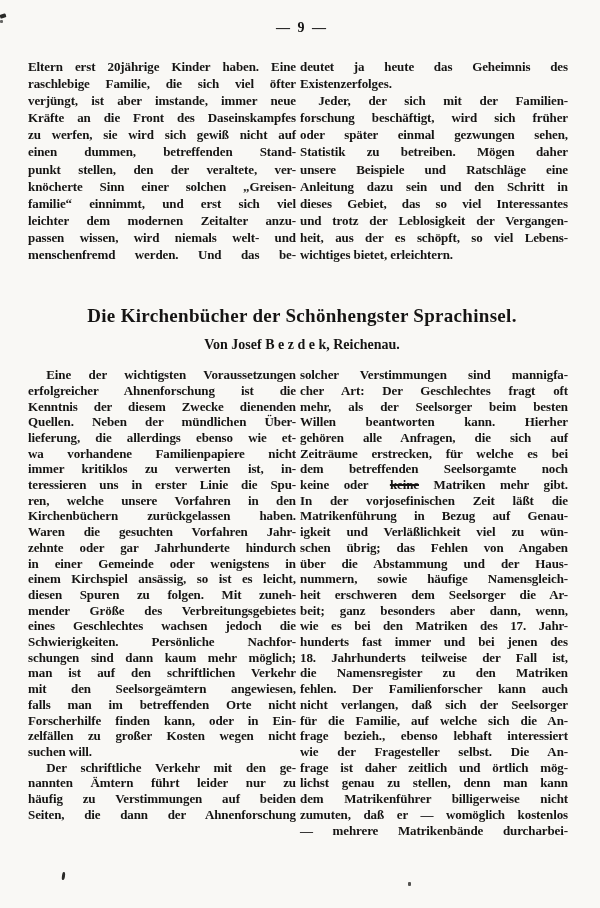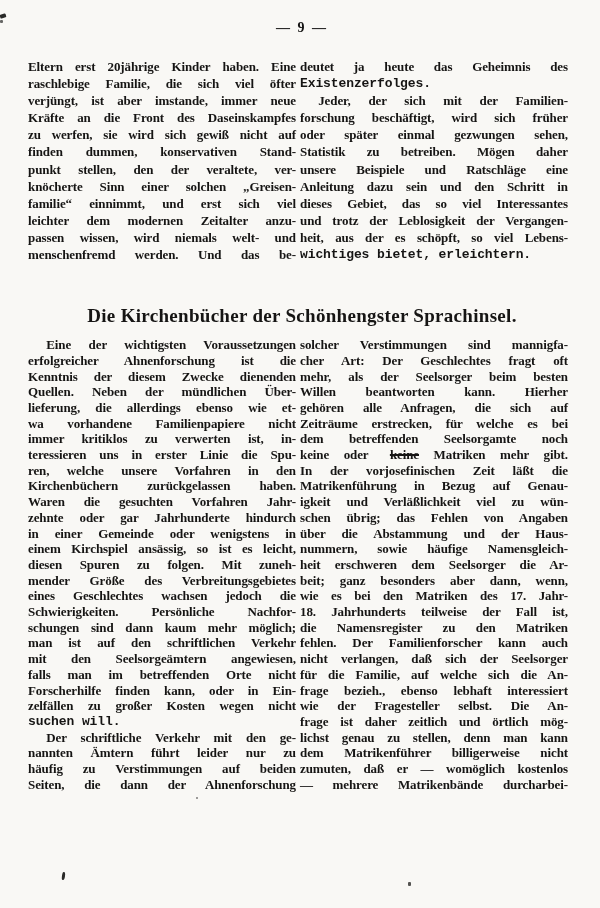--- a/index.html
+++ b/index.html
@@ -45,7 +45,7 @@
     text-align-last:justify;
     letter-spacing:-0.1px;
   }
-  .tline.endline{ text-align-last:left;font-family:Liberation Mono, monospace; }
+  .tline.endline{ text-align-last:left; }
   .tline.indent{ text-indent:1.4em; }
   .tline s{ text-decoration:line-through; text-decoration-thickness:2px;padding-left:7px; }
   .article-head{

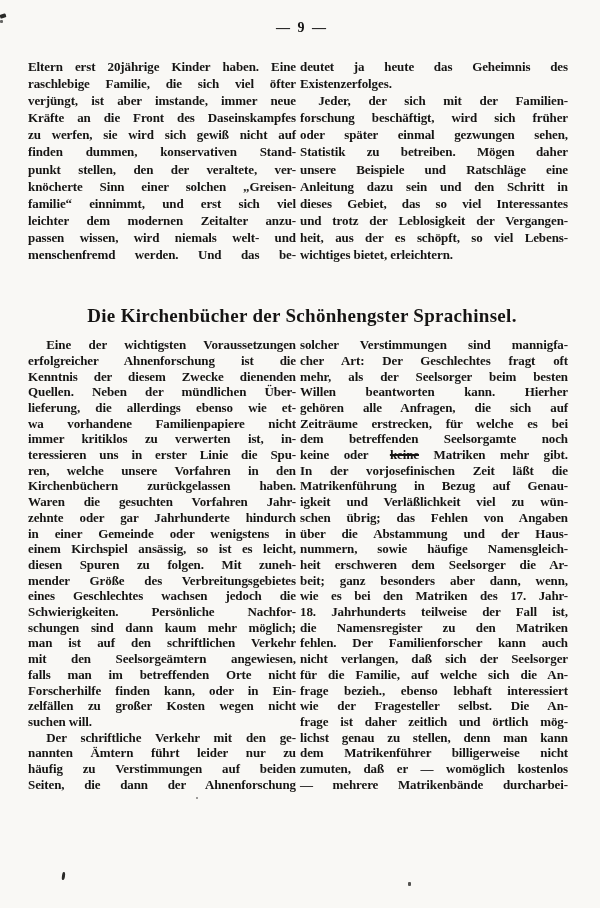--- a/index.html
+++ b/index.html
@@ -91,7 +91,7 @@
           <div class="tline">verjüngt, ist aber imstande, immer neue</div>
           <div class="tline">Kräfte an die Front des Daseinskampfes</div>
           <div class="tline">zu werfen, sie wird sich gewiß nicht auf</div>
-          <div class="tline">finden dummen, konservativen Stand-</div>
+          <div class="tline">einen dummen, betreffenden Stand-</div>
           <div class="tline">punkt stellen, den der veraltete, ver-</div>
           <div class="tline">knöcherte Sinn einer solchen „Greisen-</div>
           <div class="tline">familie“ einnimmt, und erst sich viel</div>

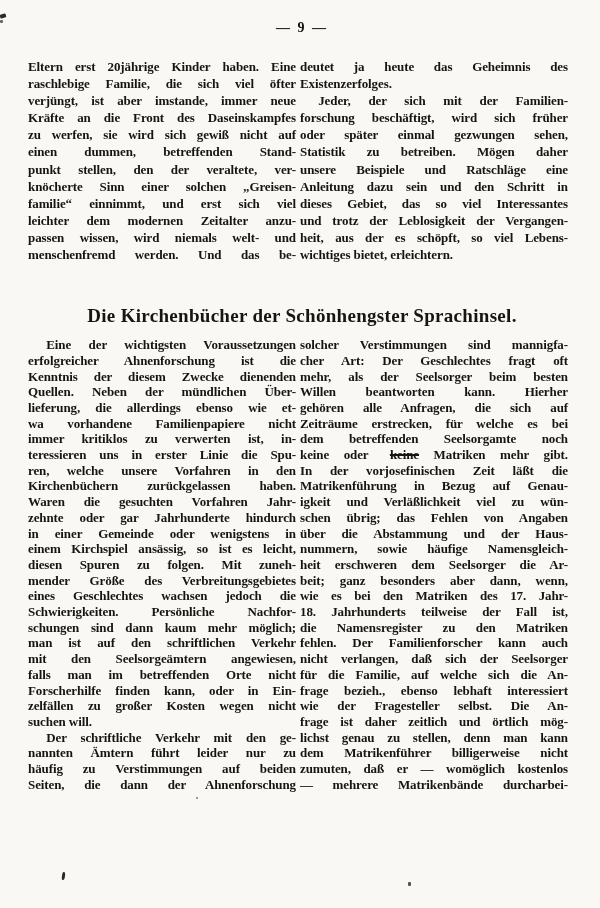--- a/index.html
+++ b/index.html
@@ -122,6 +122,7 @@
 
   <header class="article-head">
     <h1 class="article-title">Die Kirchenbücher der Schönhengster Sprachinsel.</h1>
+    <p class="article-byline">Von Josef B e z d e k, Reichenau.</p>
   </header>
 
   <section class="two-col">

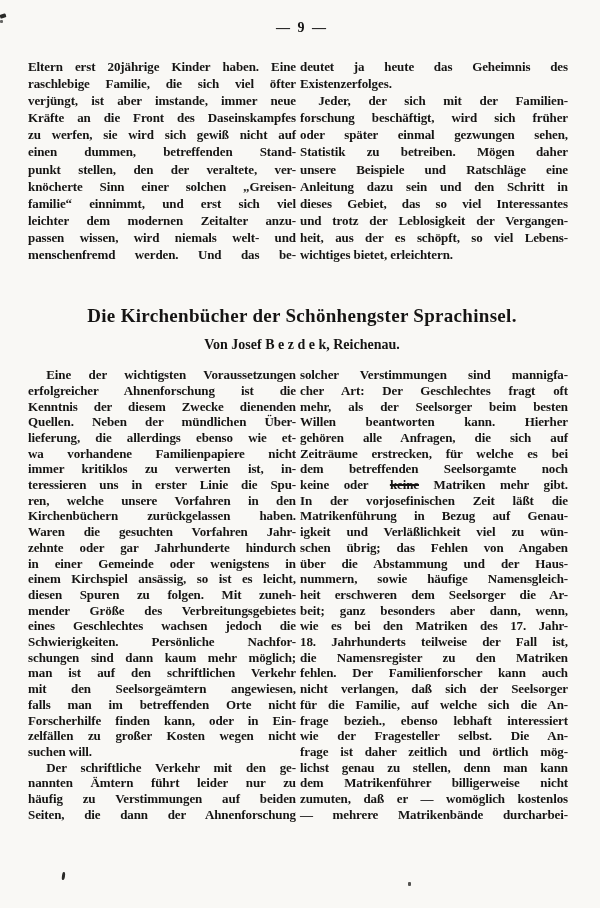--- a/index.html
+++ b/index.html
@@ -180,6 +180,7 @@
           <div class="tline">heit erschweren dem Seelsorger die Ar-</div>
           <div class="tline">beit; ganz besonders aber dann, wenn,</div>
           <div class="tline">wie es bei den Matriken des 17. Jahr-</div>
+          <div class="tline">hunderts fast immer und bei jenen des</div>
           <div class="tline">18. Jahrhunderts teilweise der Fall ist,</div>
           <div class="tline">die Namensregister zu den Matriken</div>
           <div class="tline">fehlen.  Der Familienforscher kann auch</div>

